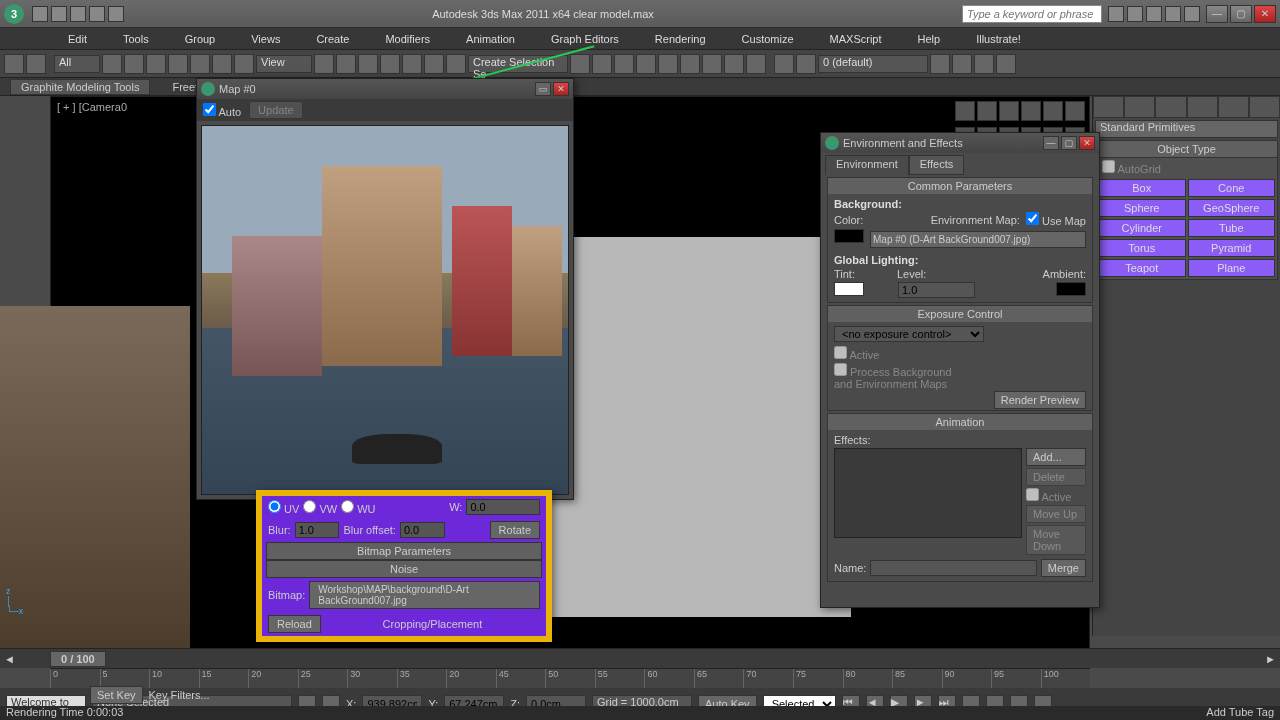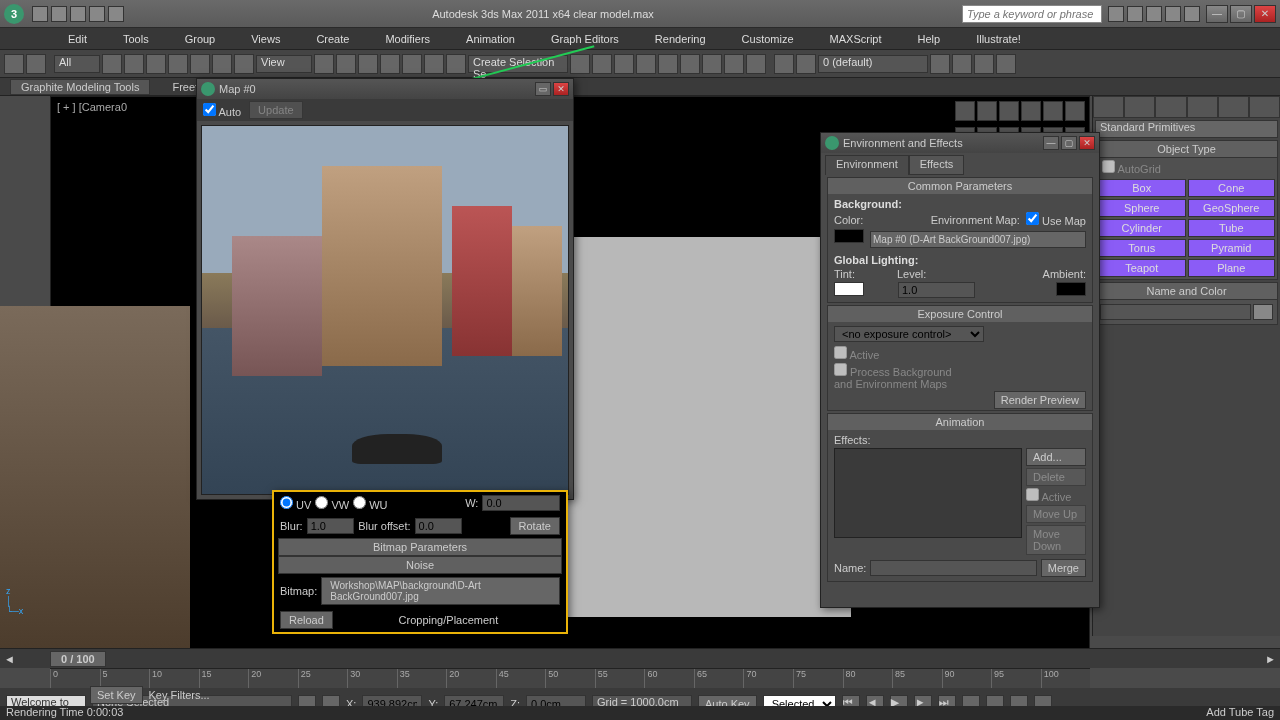--- a/index.html
+++ b/index.html
@@ -221,13 +221,6 @@
         <button>Plane</button>
       </div>
   </div>
-  <div class="cmd-roll">
-    <div class="hdr">Name and Color</div>
-    <div style="padding:4px;display:flex;gap:2px">
-      <input class="mat-in" style="">
-      <span style="width:20px;height:16px;background:#888;border:1px solid #333"></span>
-    </div>
-  </div>
 </div>
 
 <div class="float map-win">

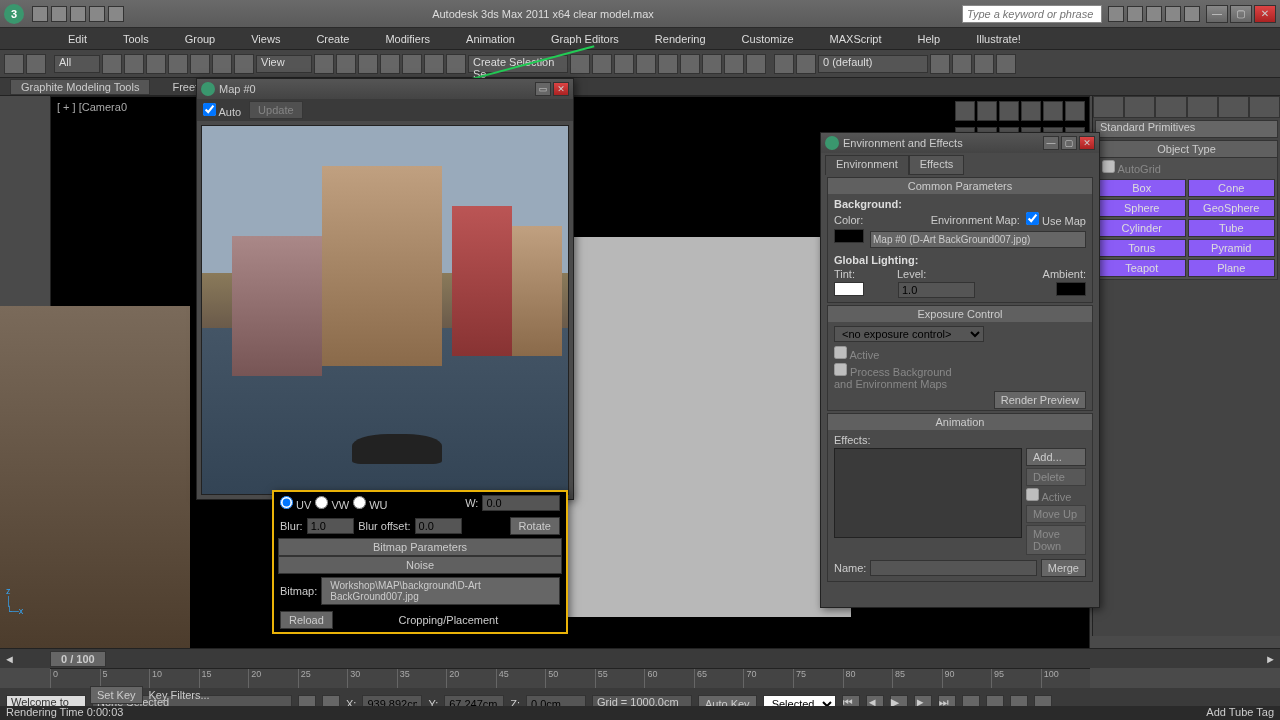--- a/index.html
+++ b/index.html
@@ -57,7 +57,7 @@
 .map-top { background:#3a3a3a; height:22px; display:flex; align-items:center; padding:0 6px; gap:8px; }
 .map-img { width:368px; height:370px; margin:4px; background:linear-gradient(#9ab 0%,#9ab 40%,#8a7a5a 40%,#6a5a4a 55%,#456 55%,#345 100%); border:1px solid #222; position:relative; }
 .bldg { position:absolute; background:linear-gradient(#c0a080,#8a6a4a); }
-.mat-win { left:272px; top:490px; width:296px; background:#000000; border:2px solid #eab308; }
+.mat-win { left:256px; top:490px; width:296px; background:#6d28d9; border:6px solid #eab308; }
 .mat-row { display:flex; align-items:center; padding:3px 6px; gap:4px; }
 .mat-hdr { background:#606060; text-align:center; padding:2px; border:1px solid #333; margin:0 4px; }
 .mat-in { background:#555; border:1px solid #333; height:16px; padding:0 3px; flex:1; }

